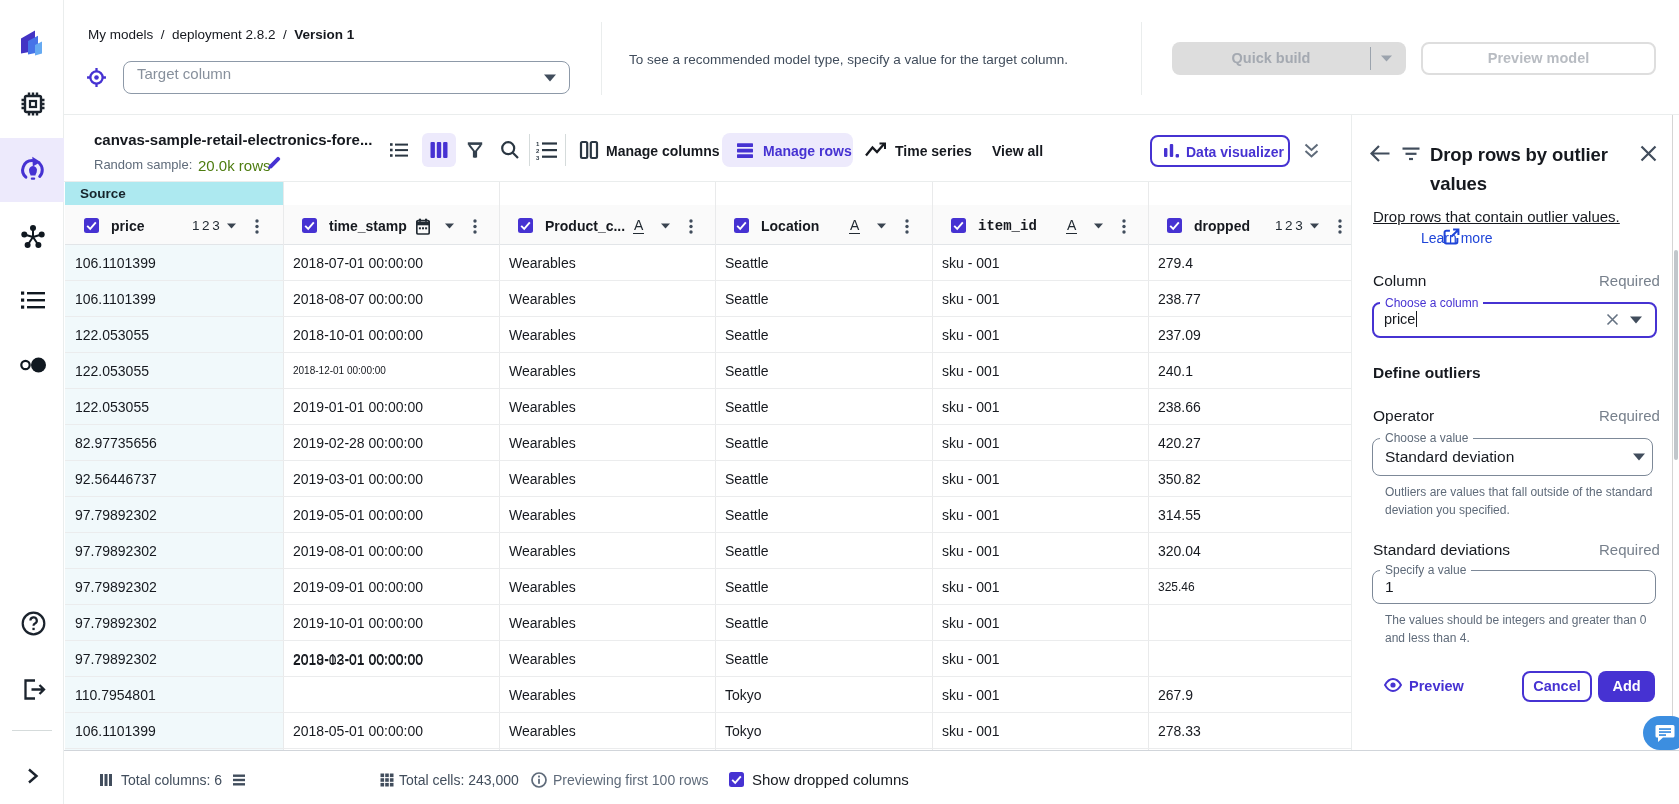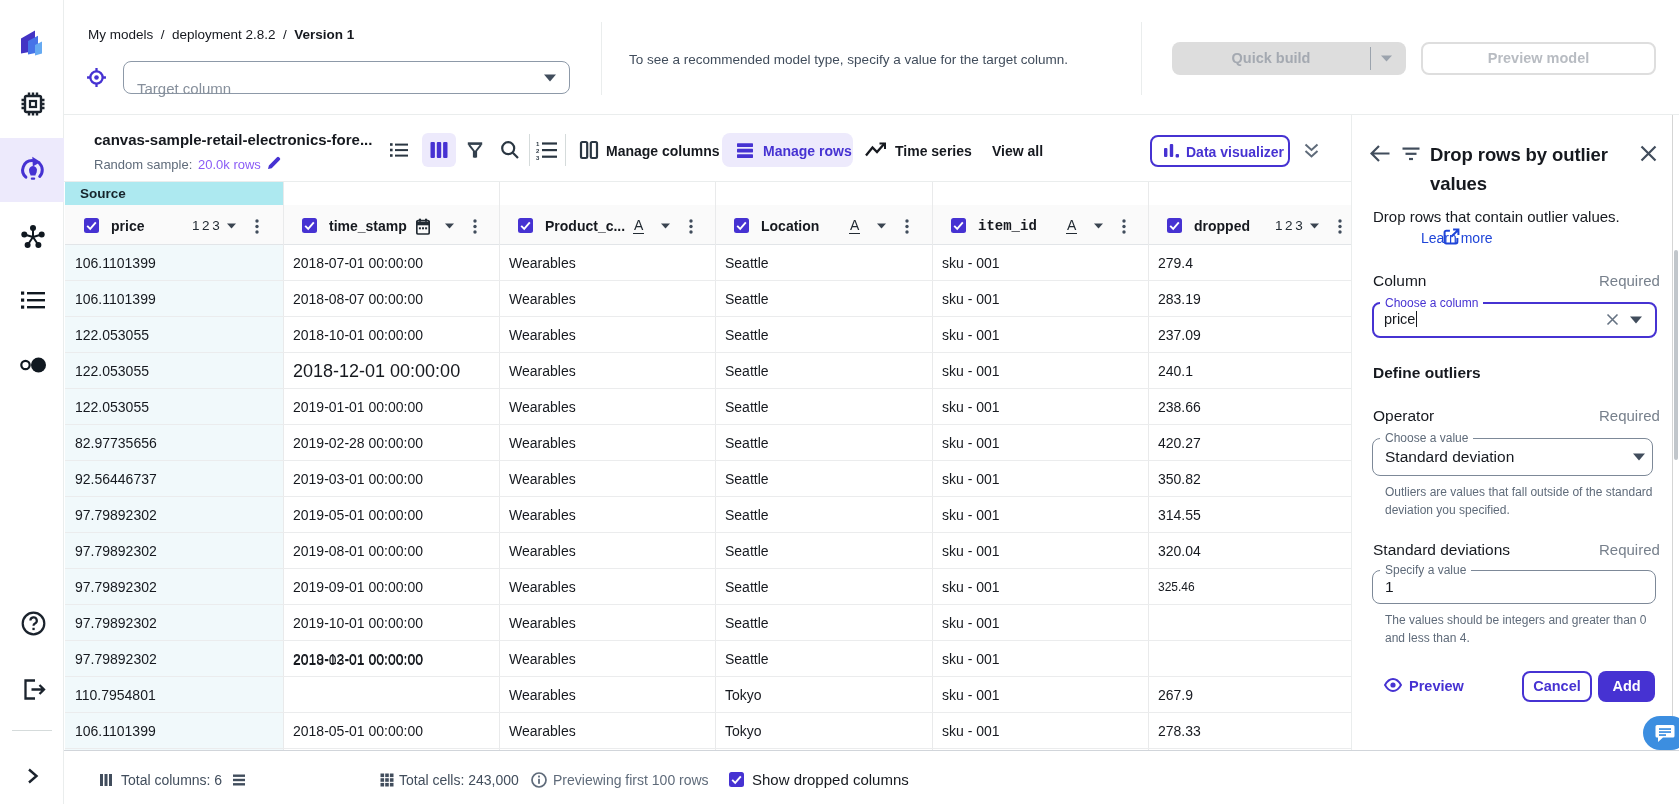--- a/index.html
+++ b/index.html
@@ -99,7 +99,7 @@
 </svg>
 </div>
 <div class="abs" style="left:123px;top:61px;width:447px;height:33px;border:1px solid #8d99a8;border-radius:8px;"></div>
-<div class="abs" style="left:137px;top:80px;font-size:15px;color:#87909c;">Target column</div>
+<div class="abs" style="left:137px;top:65px;font-size:15px;color:#87909c;">Target column</div>
 <div class="abs" style="left:544px;top:74px;">
     <svg width="12" height="8" viewBox="0 0 12 8">
       <polygon points="0,0.5 12,0.5 6,7.5" fill="#414d5c"></polygon>

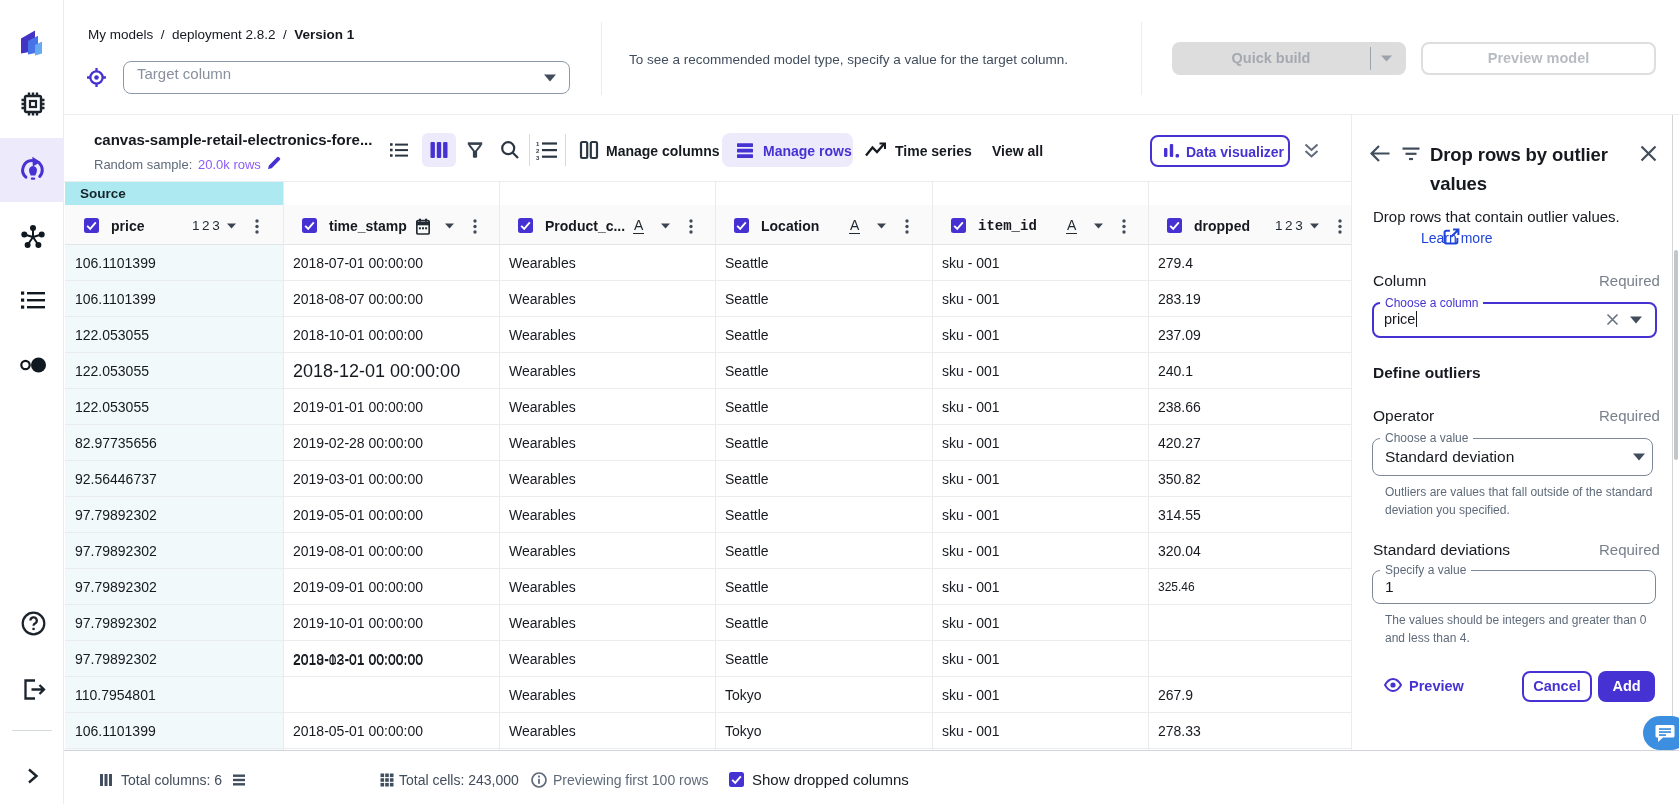--- a/index.html
+++ b/index.html
@@ -120,7 +120,7 @@
 
 <div class="abs" style="left:94px;top:131px;font-size:15px;"><span class="b">canvas-sample-retail-electronics-fore...</span></div>
 <div class="abs" style="left:94px;top:157px;font-size:13px;color:#5f6b7a;">Random sample:</div>
-<div class="abs" style="left:198px;top:157px;font-size:13px;color:#8b5cf6;">20.0k rows</div>
+<div class="abs" style="left:198px;top:157px;font-size:15px;color:#4d7c0f;">20.0k rows</div>
 <div class="abs" style="left:266px;top:155px;">
 <svg width="16" height="16" viewBox="0 0 16 16" fill="#4632d2">
       <path d="M2,14 l0.9,-3.6 L11,2.3 a1.4,1.4 0 0 1 2,0 l0.8,0.8 a1.4,1.4 0 0 1 0,2 L5.7,13.2 Z"></path>

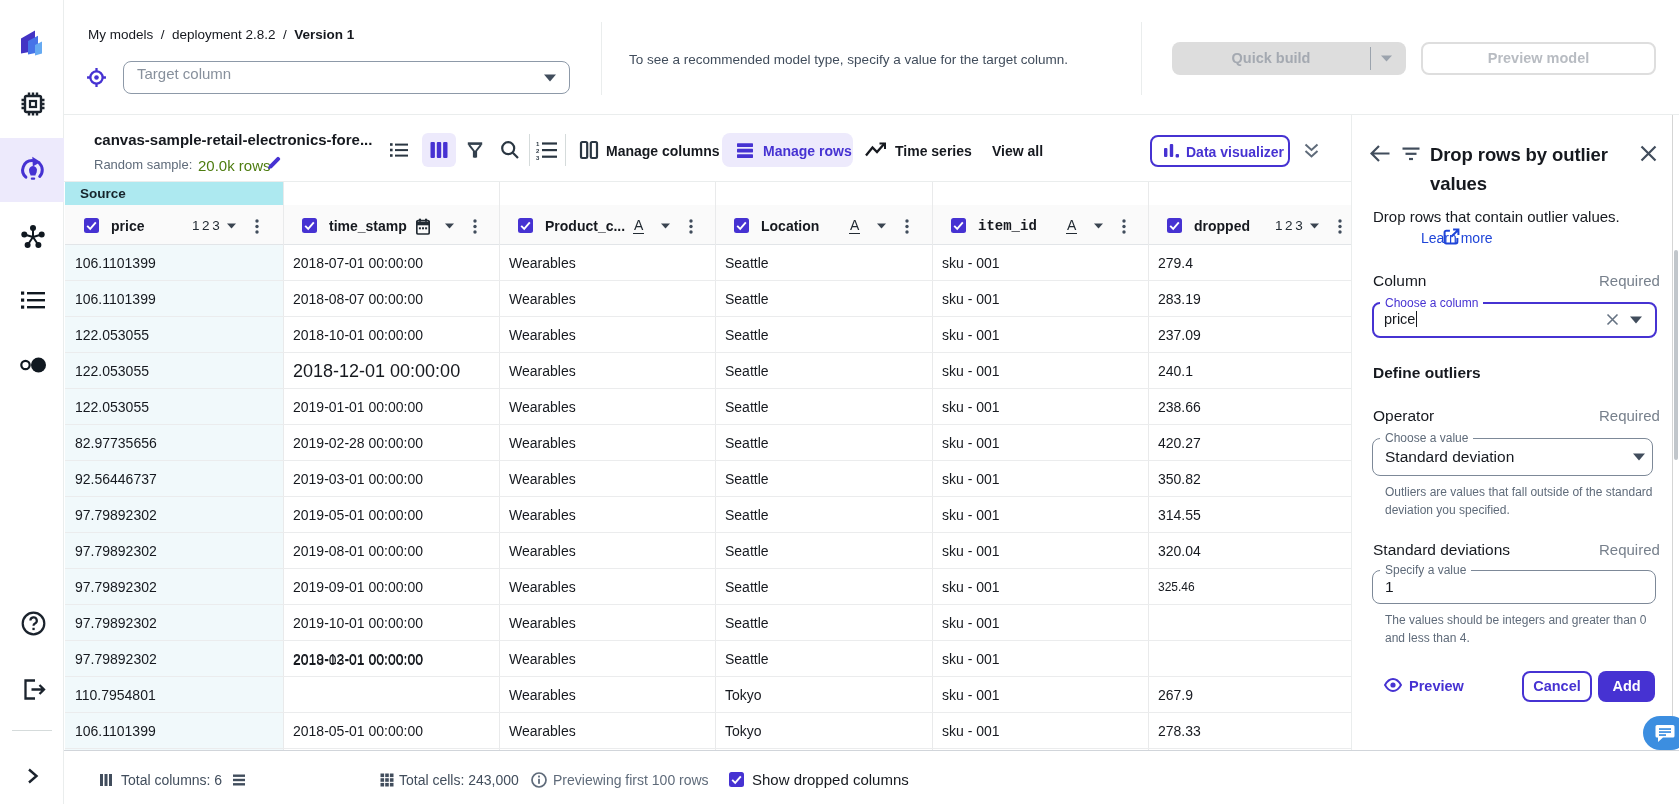--- a/index.html
+++ b/index.html
@@ -512,7 +512,7 @@
       <path d="M1.5,1.5 L15.5,15.5 M15.5,1.5 L1.5,15.5"></path>
     </svg>
 </div>
-<div class="abs" style="left:1373px;top:208px;font-size:15px;color:#16191f;">Drop rows that contain outlier values.</div>
+<div class="abs" style="left:1373px;top:208px;font-size:15px;color:#16191f;text-decoration:underline;">Drop rows that contain outlier values.</div>
 <div class="abs" style="left:1373px;top:230px;font-size:14px;color:#1f45d8;margin-left:48px;">Learn more</div>
 <div class="abs" style="left:1443px;top:228px;">
 <svg width="17" height="17" viewBox="0 0 16 16" fill="none" stroke="#1f45d8" stroke-width="1.9">

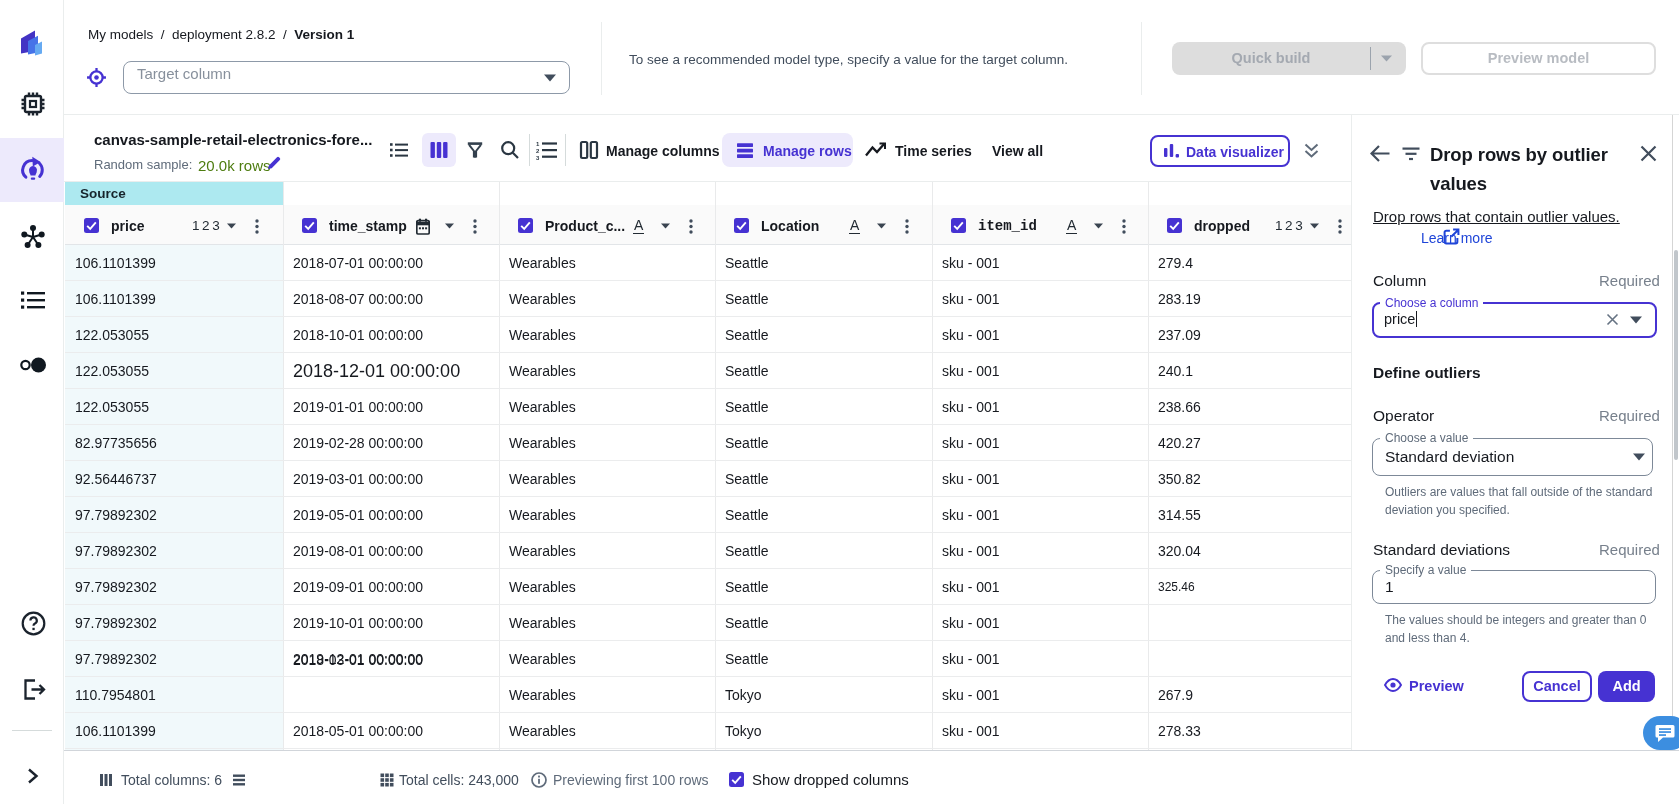--- a/index.html
+++ b/index.html
@@ -362,7 +362,7 @@
 <div class="abs" style="left:509px;top:281px;height:36px;line-height:36px;font-size:14px;color:#16191f;">Wearables</div>
 <div class="abs" style="left:725px;top:281px;height:36px;line-height:36px;font-size:14px;color:#16191f;">Seattle</div>
 <div class="abs" style="left:942px;top:281px;height:36px;line-height:36px;font-size:14px;color:#16191f;">sku - 001</div>
-<div class="abs" style="left:1158px;top:281px;height:36px;line-height:36px;font-size:14px;color:#16191f;">283.19</div>
+<div class="abs" style="left:1158px;top:281px;height:36px;line-height:36px;font-size:14px;color:#16191f;">238.77</div>
 <div class="abs" style="left:65px;top:317px;width:1286px;height:36px;border-bottom:1px solid #ebeced;"></div>
 <div class="abs" style="left:75px;top:317px;height:36px;line-height:36px;font-size:14px;color:#16191f;">122.053055</div>
 <div class="abs" style="left:293px;top:317px;height:36px;line-height:36px;font-size:14px;color:#16191f;">2018-10-01 00:00:00</div>

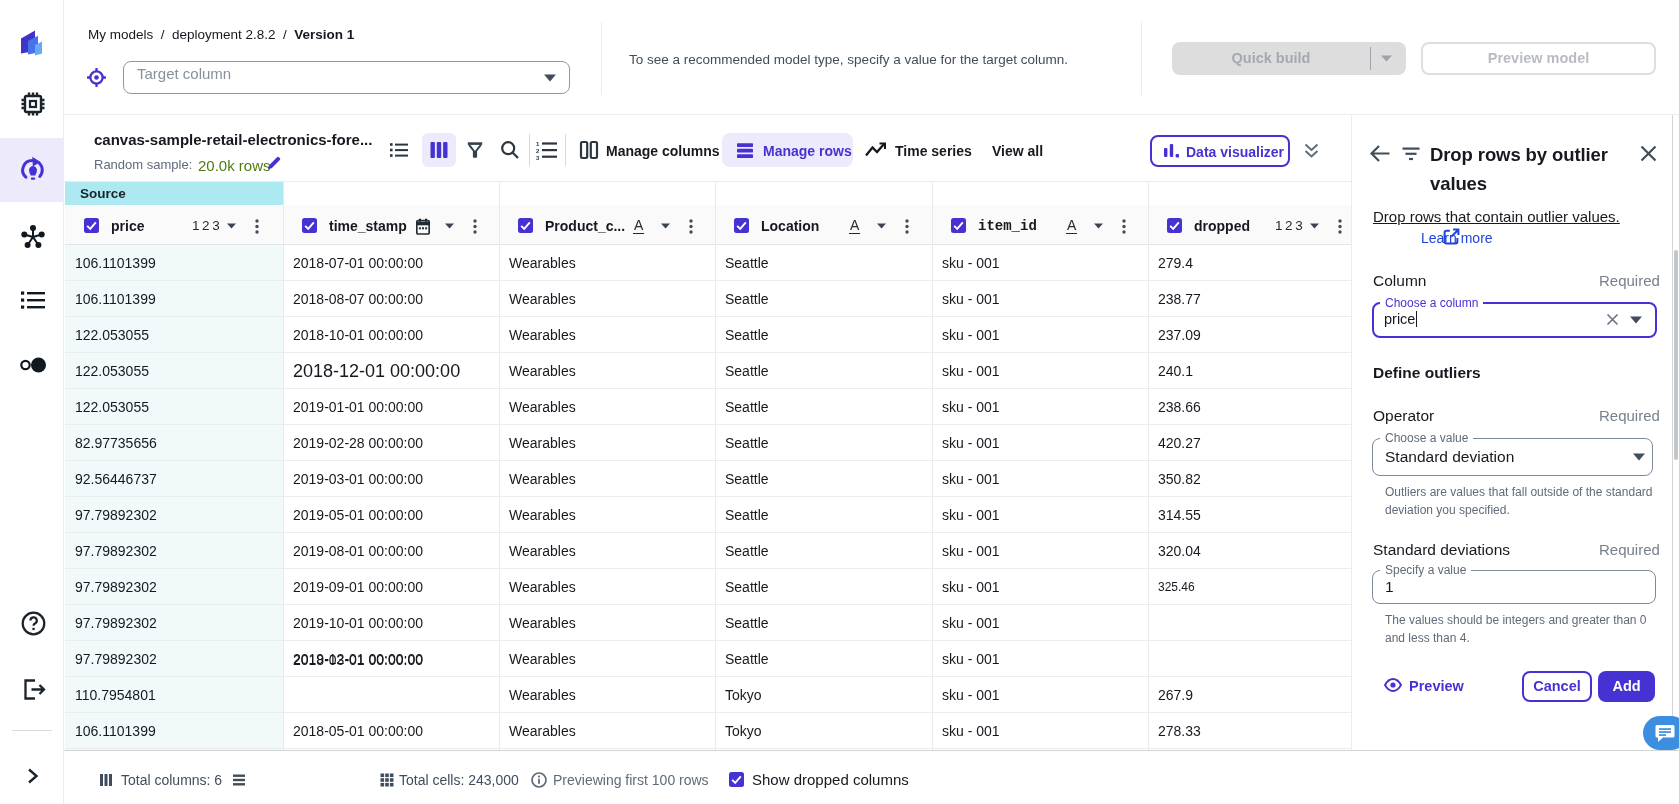--- a/index.html
+++ b/index.html
@@ -372,7 +372,7 @@
 <div class="abs" style="left:1158px;top:317px;height:36px;line-height:36px;font-size:14px;color:#16191f;">237.09</div>
 <div class="abs" style="left:65px;top:353px;width:1286px;height:36px;border-bottom:1px solid #ebeced;"></div>
 <div class="abs" style="left:75px;top:353px;height:36px;line-height:36px;font-size:14px;color:#16191f;">122.053055</div>
-<div class="abs" style="left:293px;top:353px;height:36px;line-height:36px;font-size:18px;color:#16191f;">2018-12-01 00:00:00</div>
+<div class="abs" style="left:293px;top:353px;height:36px;line-height:36px;font-size:10px;color:#16191f;">2018-12-01 00:00:00</div>
 <div class="abs" style="left:509px;top:353px;height:36px;line-height:36px;font-size:14px;color:#16191f;">Wearables</div>
 <div class="abs" style="left:725px;top:353px;height:36px;line-height:36px;font-size:14px;color:#16191f;">Seattle</div>
 <div class="abs" style="left:942px;top:353px;height:36px;line-height:36px;font-size:14px;color:#16191f;">sku - 001</div>

